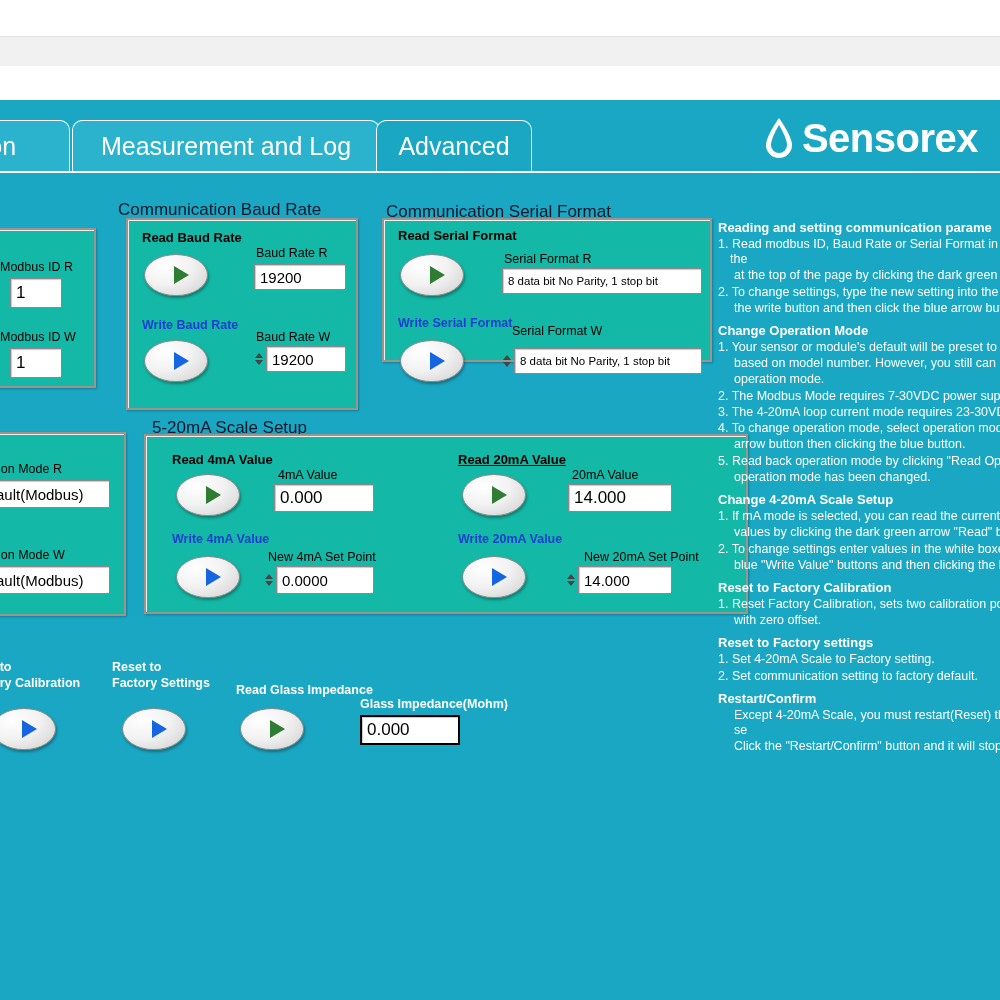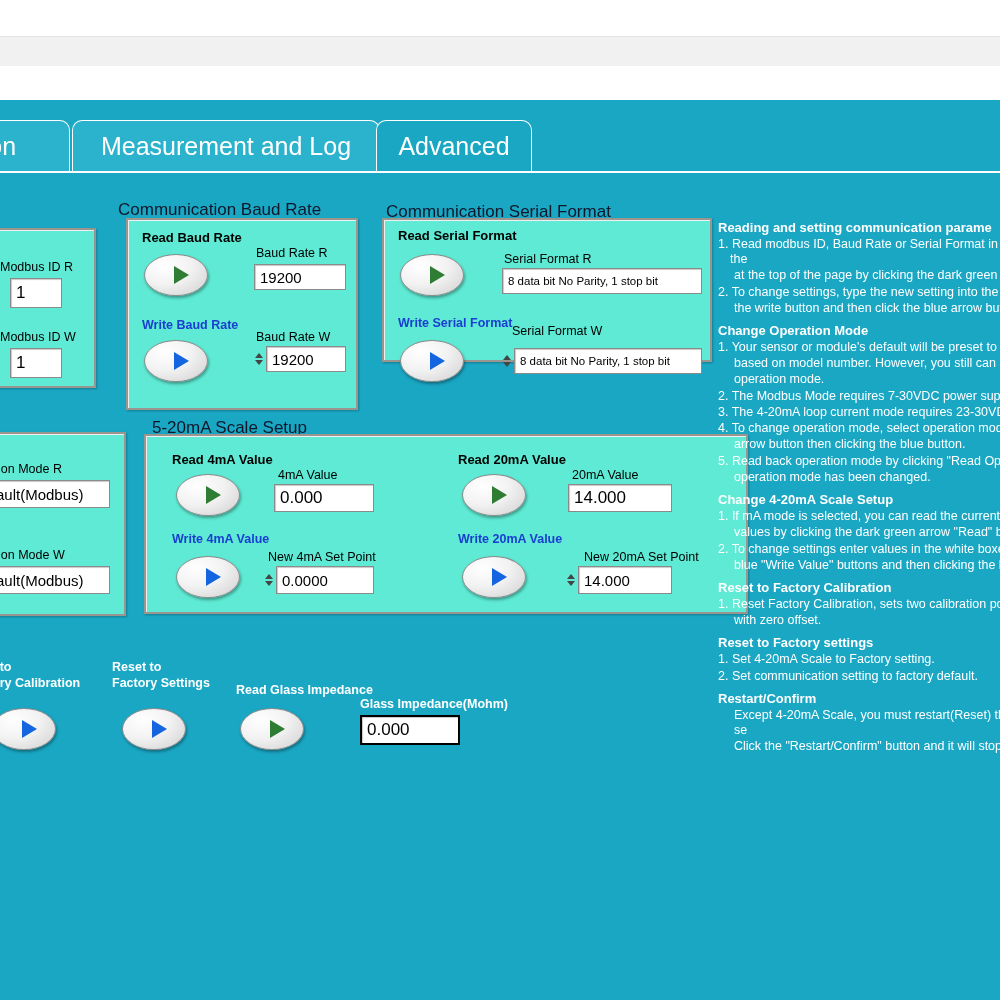--- a/index.html
+++ b/index.html
@@ -123,6 +123,13 @@
     </div>
     <div class="tabline"></div>
 
+    <div class="brand">
+      <svg class="drop" viewBox="0 0 30 44">
+        <path d="M15 1 C15 1 2 19 2 28 a13 13 0 0 0 26 0 C28 19 15 1 15 1 Z" fill="#ffffff"></path>
+        <path d="M15 8 C15 8 7 21 7 28 a8 8 0 0 0 16 0 C23 21 15 8 15 8 Z" fill="#1aa7c4"></path>
+      </svg>
+      <span class="name">Sensorex</span>
+    </div>
 
     <div class="group" style="left:-26px;top:128px;width:122px;height:160px;">
       <div class="lbl" style="left:24px;top:30px;">Modbus  ID R</div>

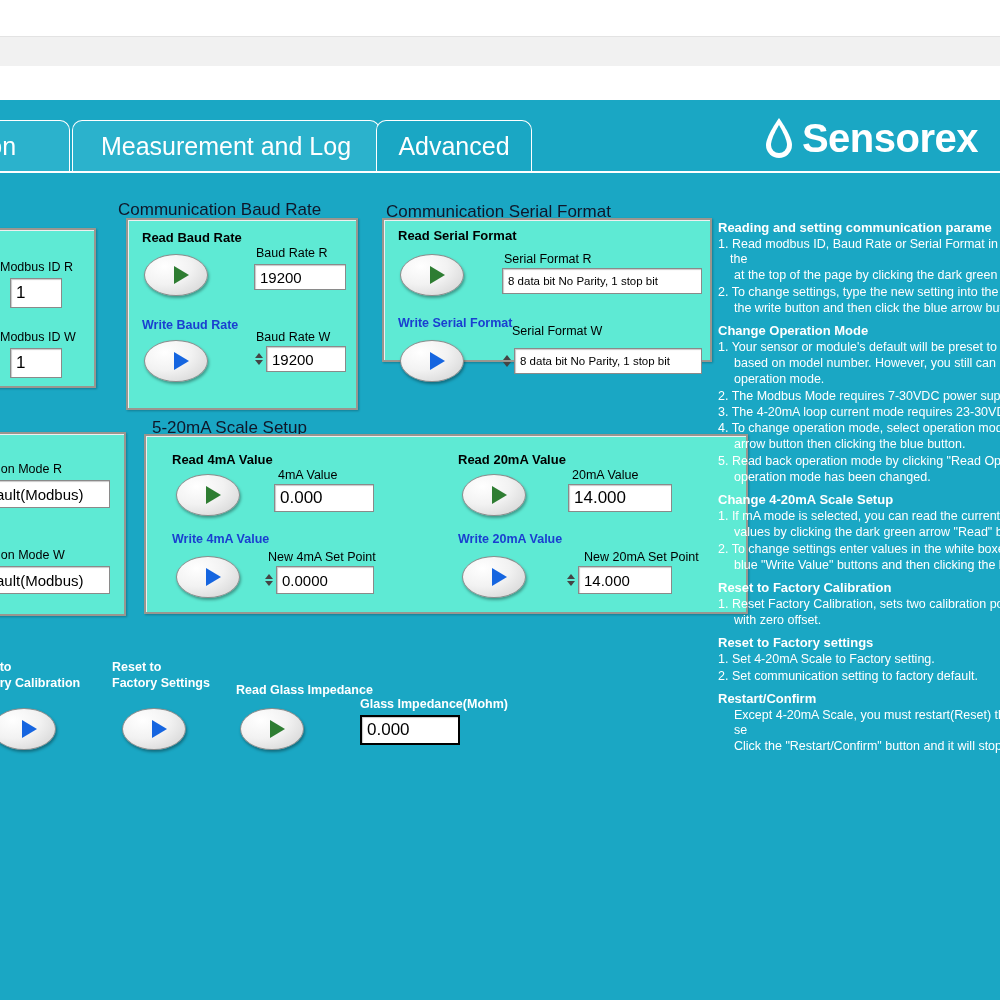--- a/index.html
+++ b/index.html
@@ -47,7 +47,7 @@
   
   .group{
     position:absolute;
-    background:#5eead4;
+    background:#14b8a6;
     border:2px solid #9a968f;
     box-shadow:inset 1px 1px 0 #efefef, 1px 1px 2px rgba(0,0,0,.25);
     box-sizing:border-box;

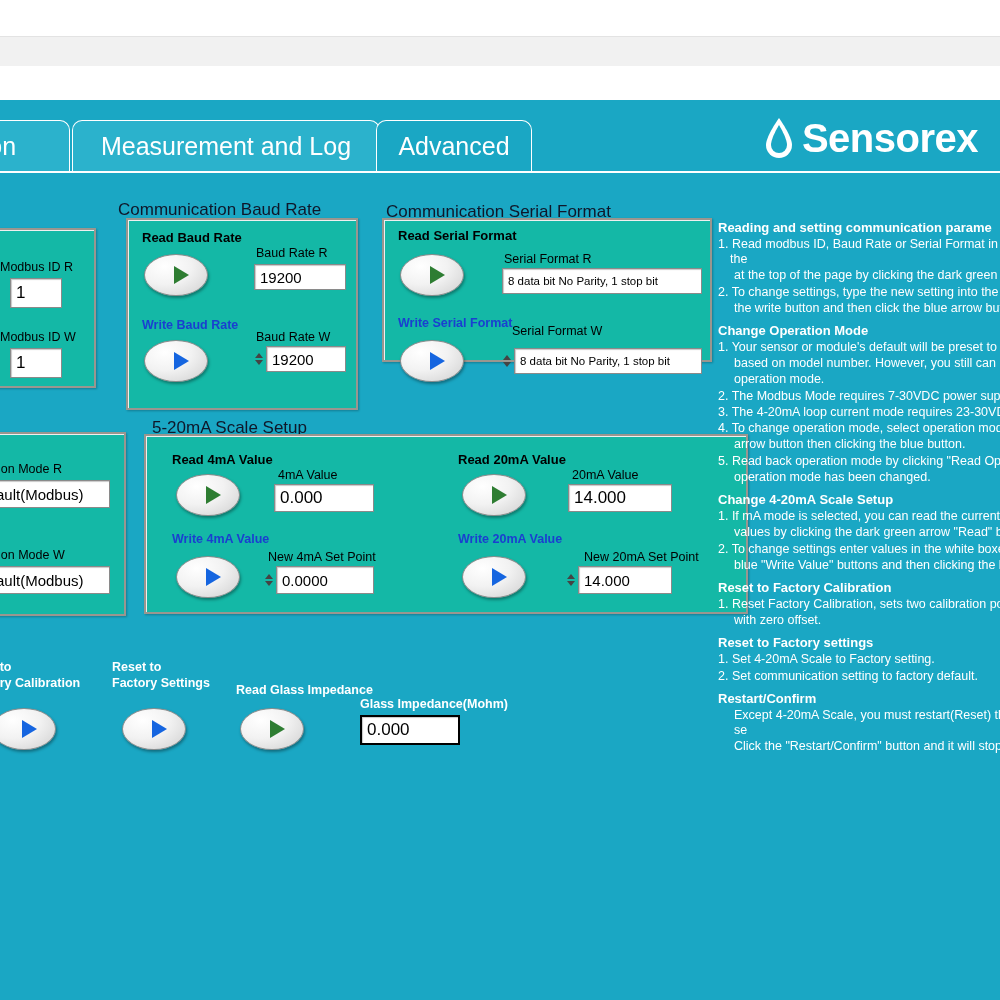--- a/index.html
+++ b/index.html
@@ -208,7 +208,7 @@
         </div>
       <div class="tb" style="left:130px;top:130px;width:98px;height:28px;">0.0000</div>
 
-      <div class="inner-label" style="left:312px;top:16px;">Read 20mA Value</div>
+      <div class="inner-label" style="left:312px;top:16px;text-decoration:underline;">Read 20mA Value</div>
       <div class="ovbtn green" style="left:316px;top:38px;">
           <span class="arrow"></span>
         </div>

